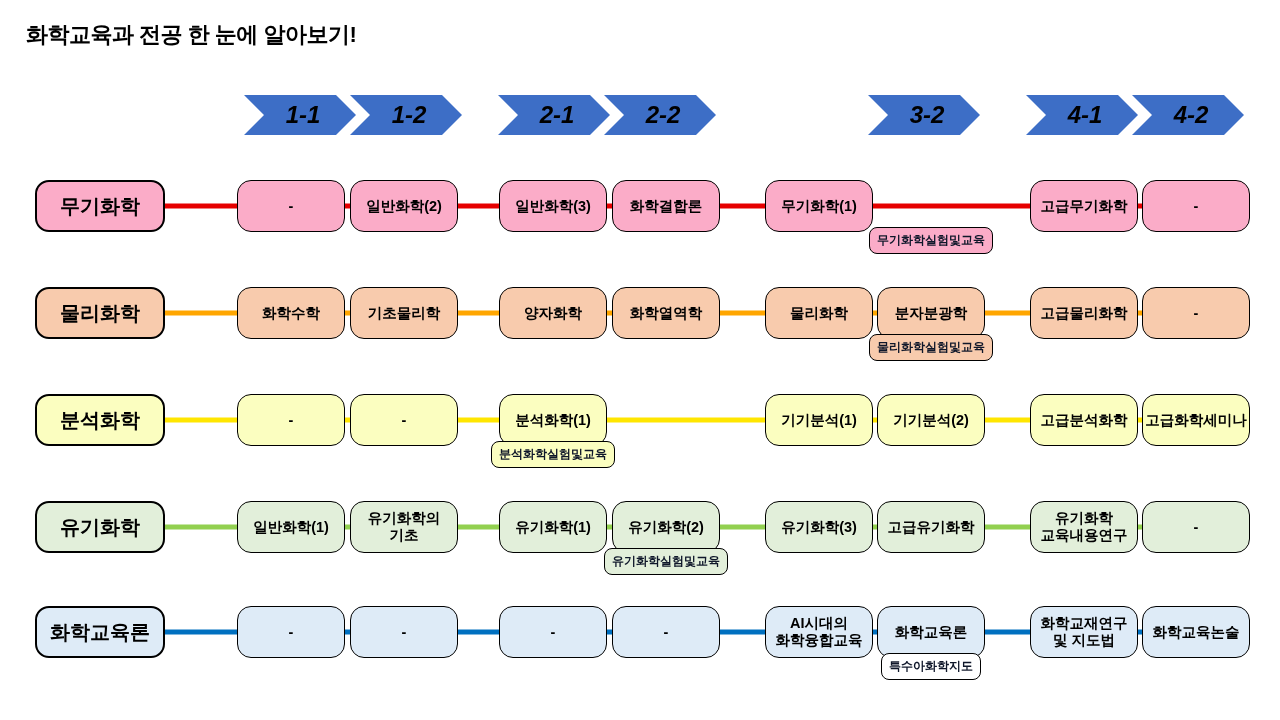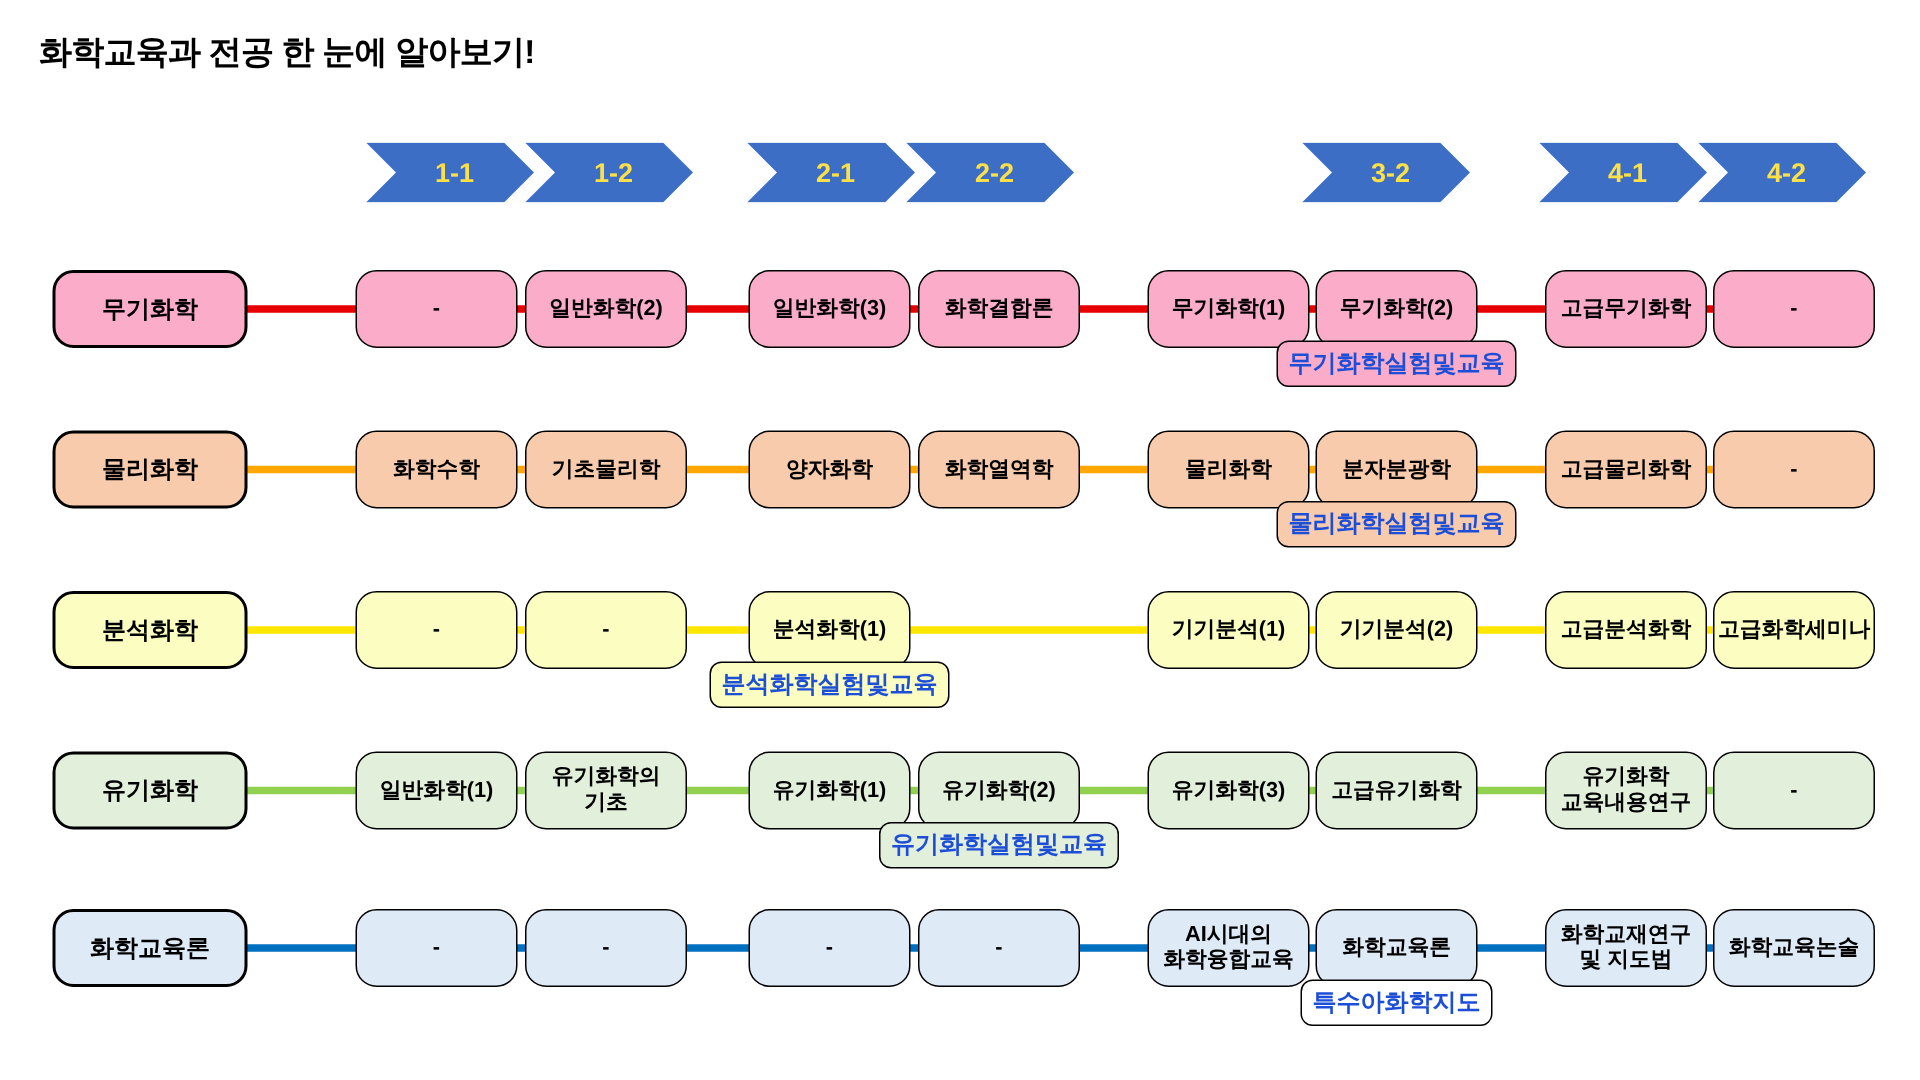--- a/index.html
+++ b/index.html
@@ -13,10 +13,10 @@
   .chev{
     position:absolute;top:0;width:112px;height:40px;
     display:flex;align-items:center;justify-content:center;
-    color:#fde047;font-size:18px;font-weight:bold;
+    color:#000000;font-size:24px;font-weight:bold;
     background:var(--arrow,#3d6ec6);
     clip-path:polygon(0 0, calc(100% - 20px) 0, 100% 50%, calc(100% - 20px) 100%, 0 100%, 20px 50%);
-    padding-left:6px;box-sizing:border-box;
+    padding-left:6px;box-sizing:border-box;font-style:italic;
   }
   .a1{left:244px}.a2{left:350px}.a3{left:498px}.a4{left:604px}
   .a5{left:762px}.a6{left:868px}.a7{left:1026px}.a8{left:1132px}

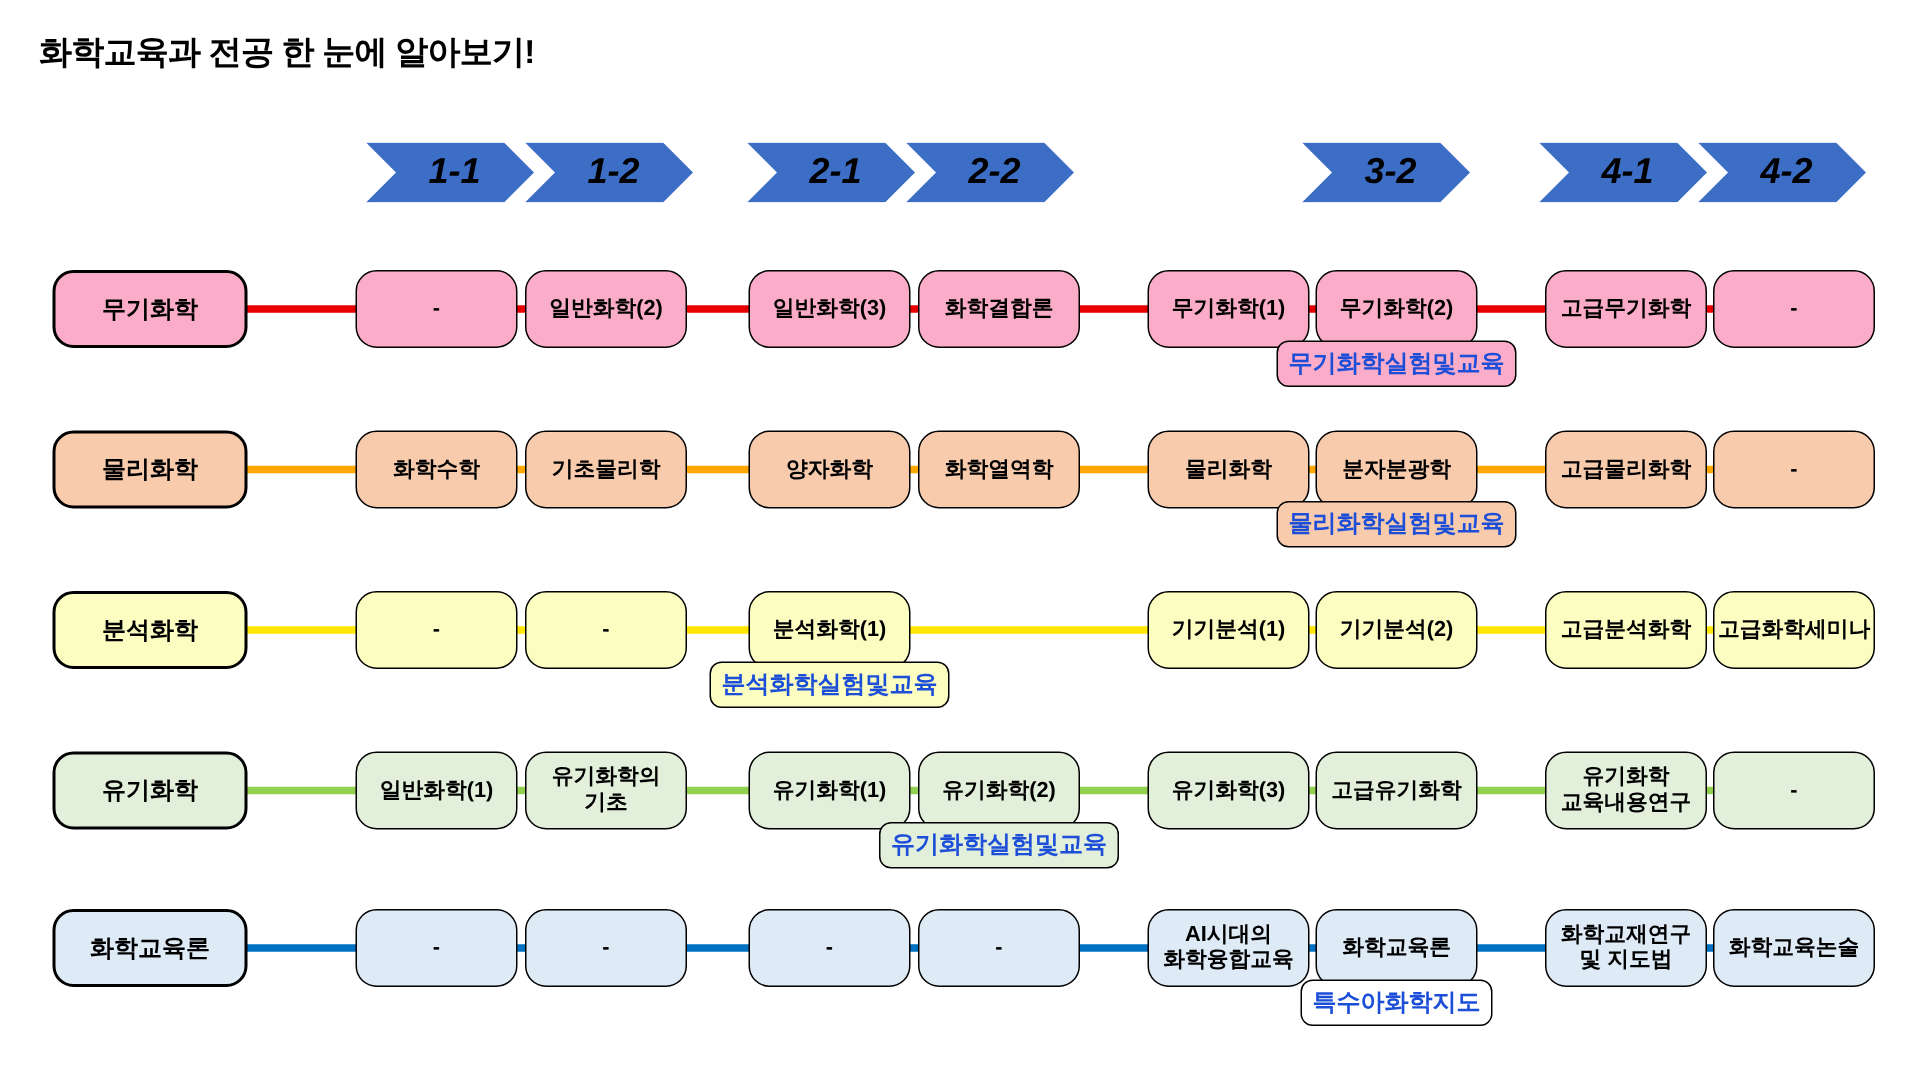--- a/index.html
+++ b/index.html
@@ -31,7 +31,7 @@
     position:absolute;left:35px;top:0;width:130px;height:52px;box-sizing:border-box;
     background:var(--fill,#eee);border:2px solid #000;border-radius:14px;
     display:flex;align-items:center;justify-content:center;
-    font-size:16px;font-weight:bold;color:#000;z-index:1;
+    font-size:20px;font-weight:bold;color:#000;z-index:1;
   }
 
   .box{

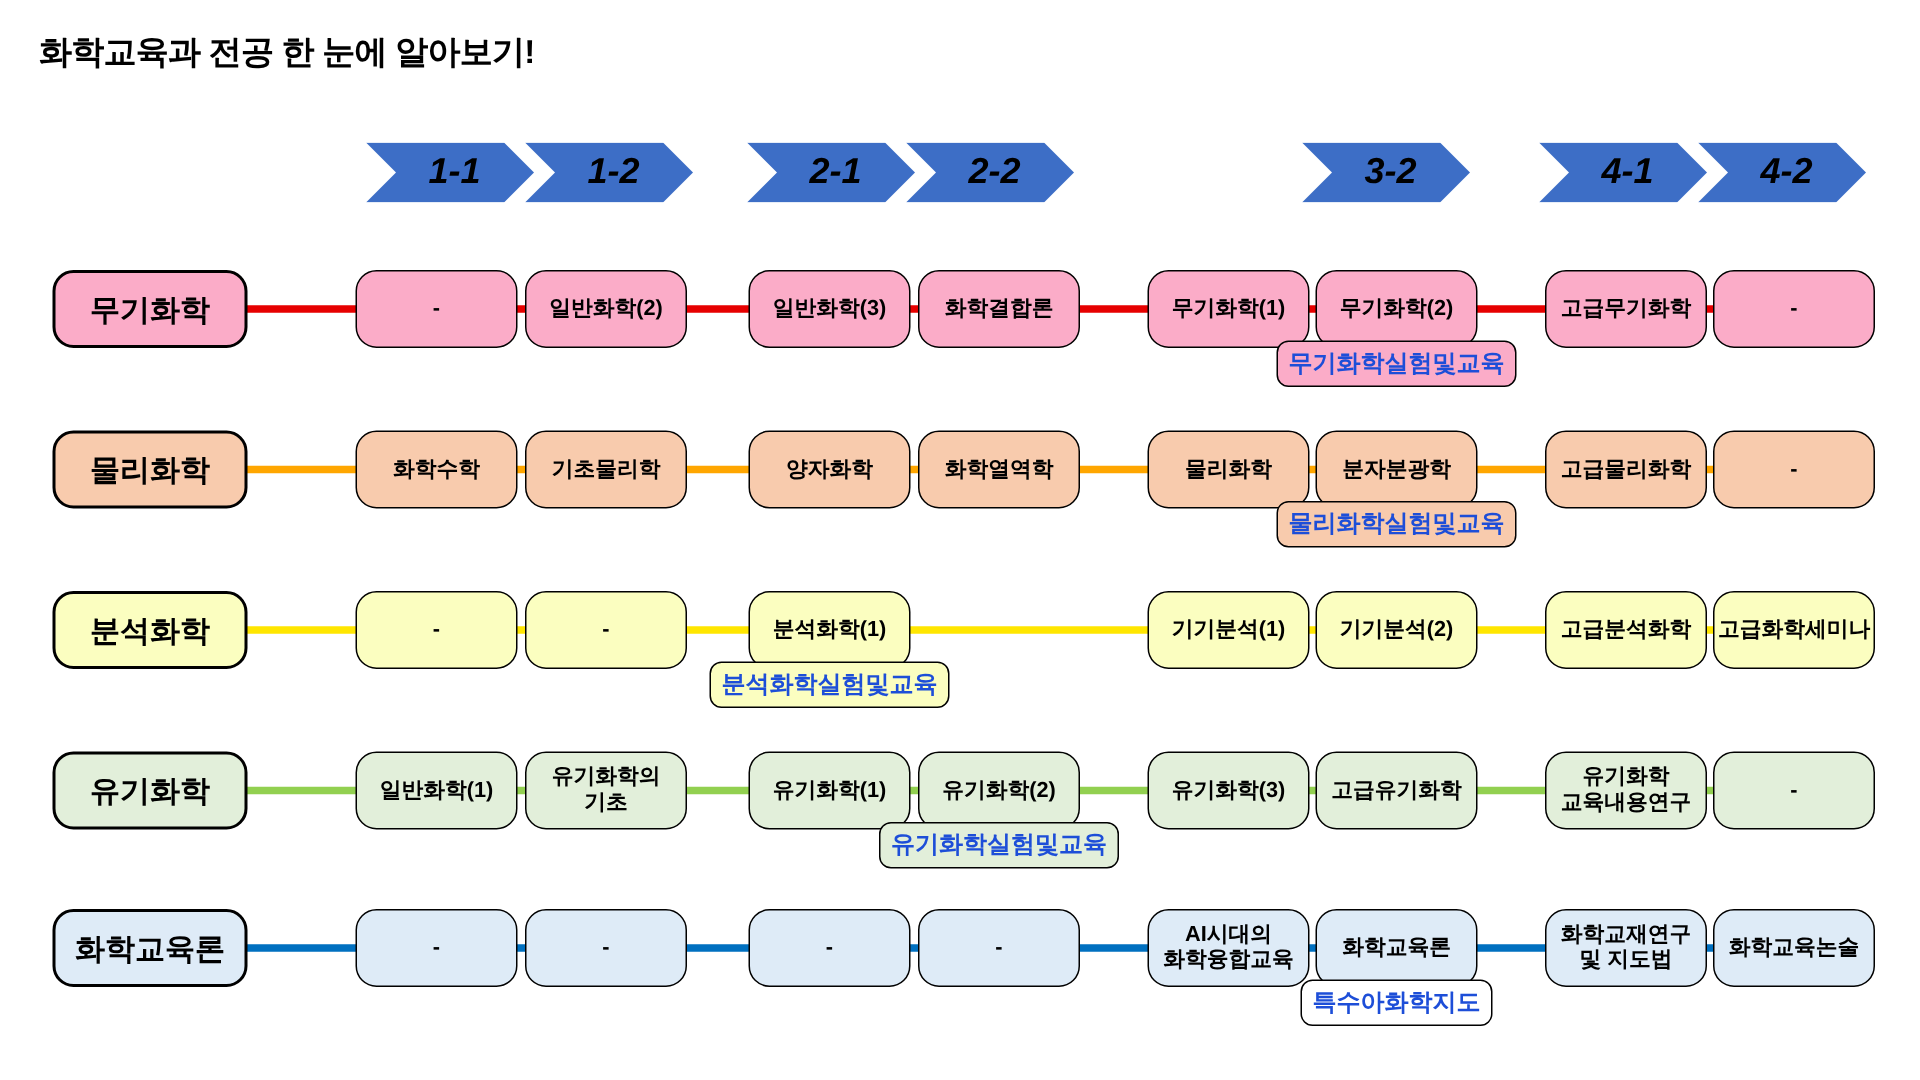--- a/index.html
+++ b/index.html
@@ -78,7 +78,6 @@
     <div class="box c3">일반화학(3)</div>
     <div class="box c4">화학결합론</div>
     <div class="box c5">무기화학(1)</div>
-    <div class="box c6">무기화학(2)</div>
     <div class="box c7">고급무기화학</div>
     <div class="box c8">-</div>
     <div class="sub sc6">무기화학실험및교육</div>

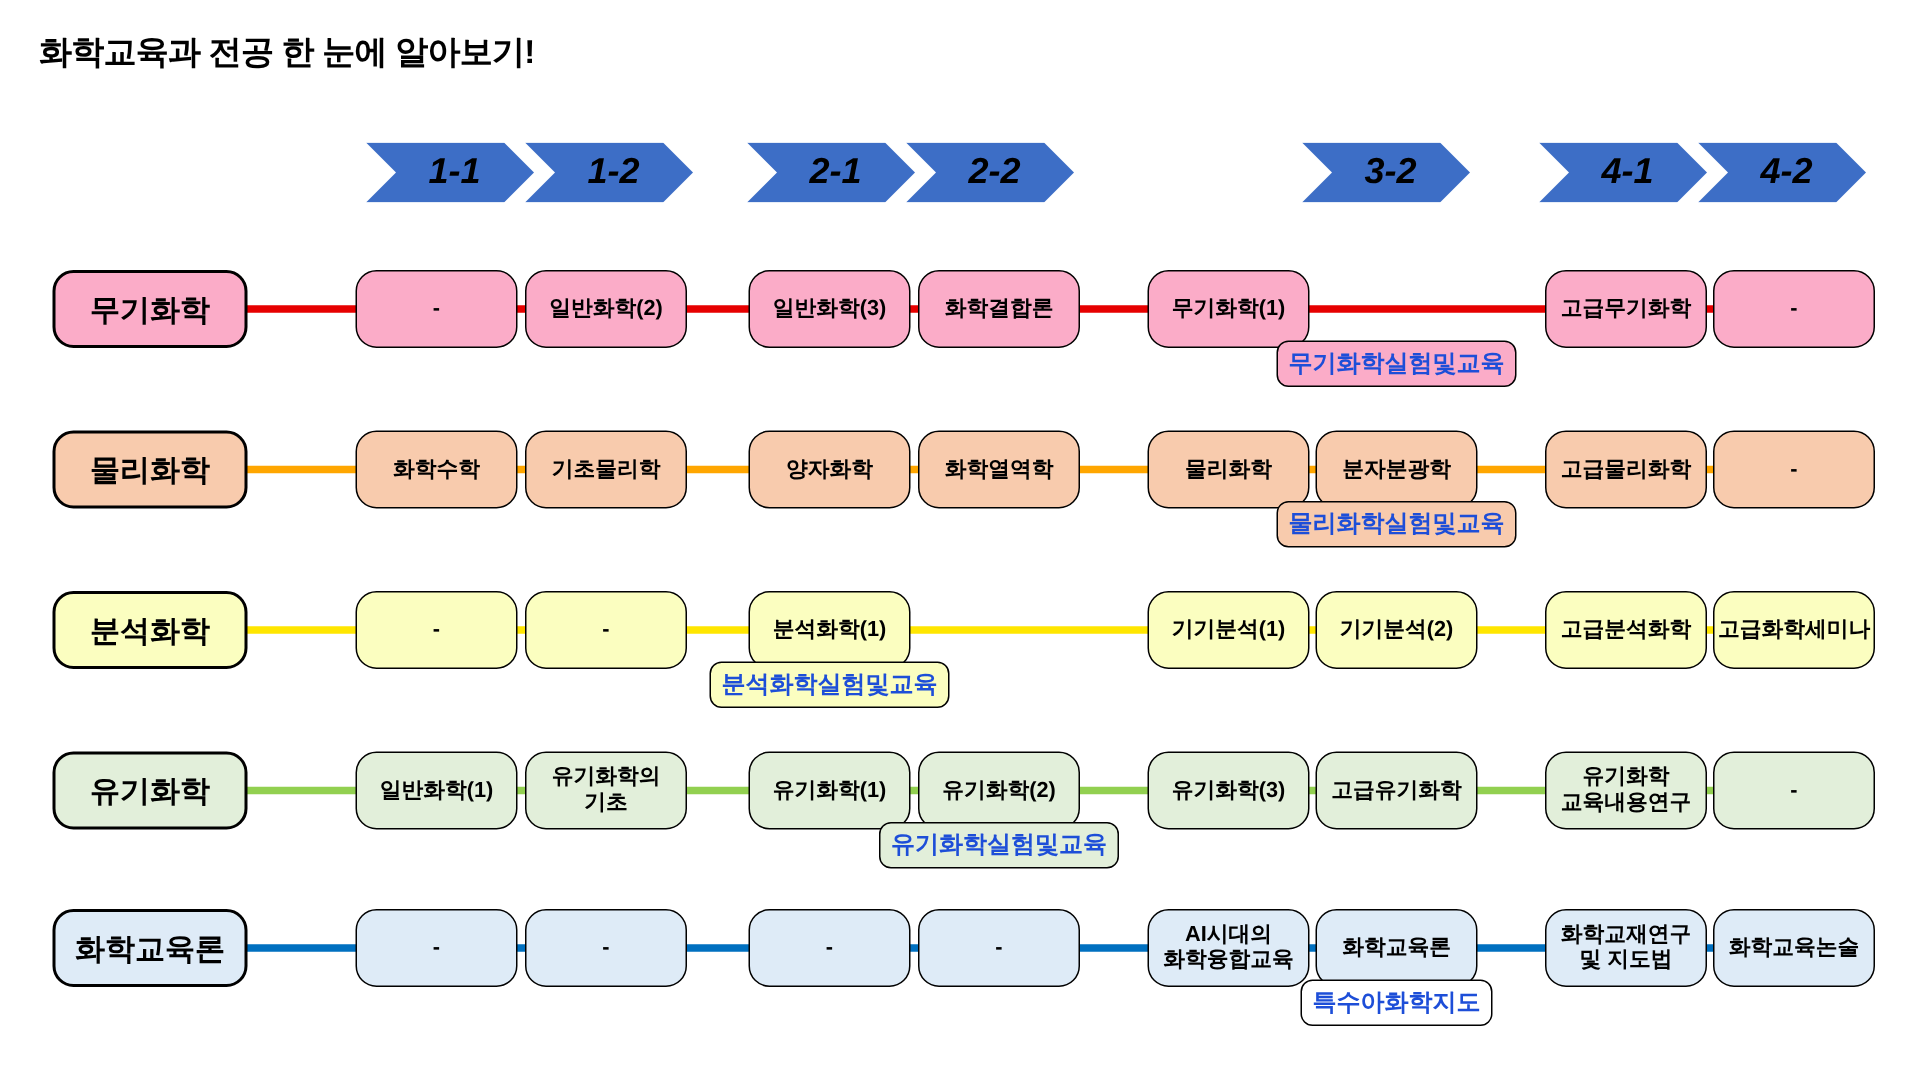--- a/index.html
+++ b/index.html
@@ -48,7 +48,7 @@
     position:absolute;top:47px;transform:translateX(-50%);
     background:var(--subfill,#eee);border:1.5px solid #000;border-radius:8px;
     display:inline-flex;align-items:center;justify-content:center;
-    font-size:16px;font-weight:bold;color:#1d4ed8;
+    font-size:12px;font-weight:bold;color:#0f172a;
     padding:4px 7px;white-space:nowrap;z-index:2;
   }
   .sc3{left:553px}.sc4{left:666px}.sc6{left:931px}

